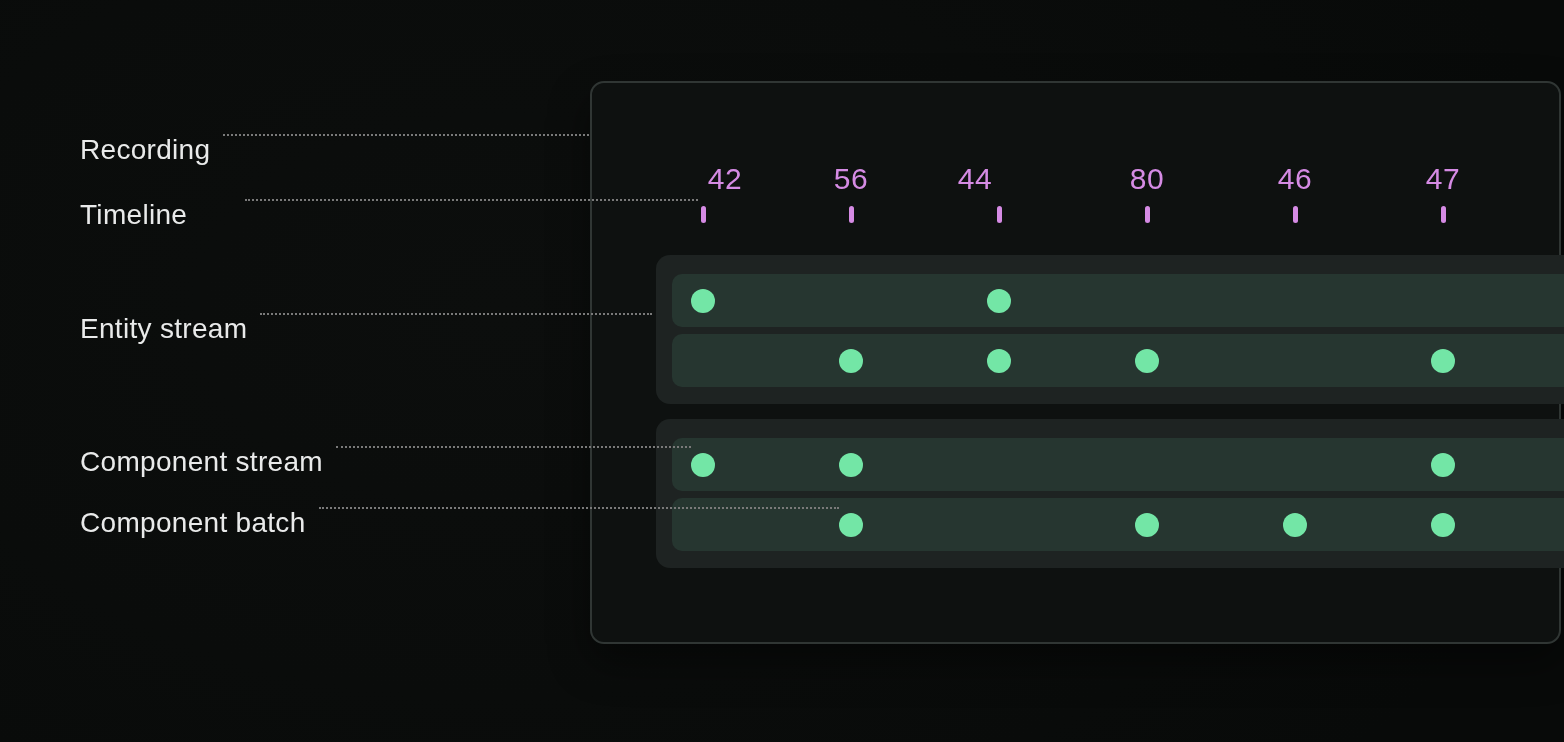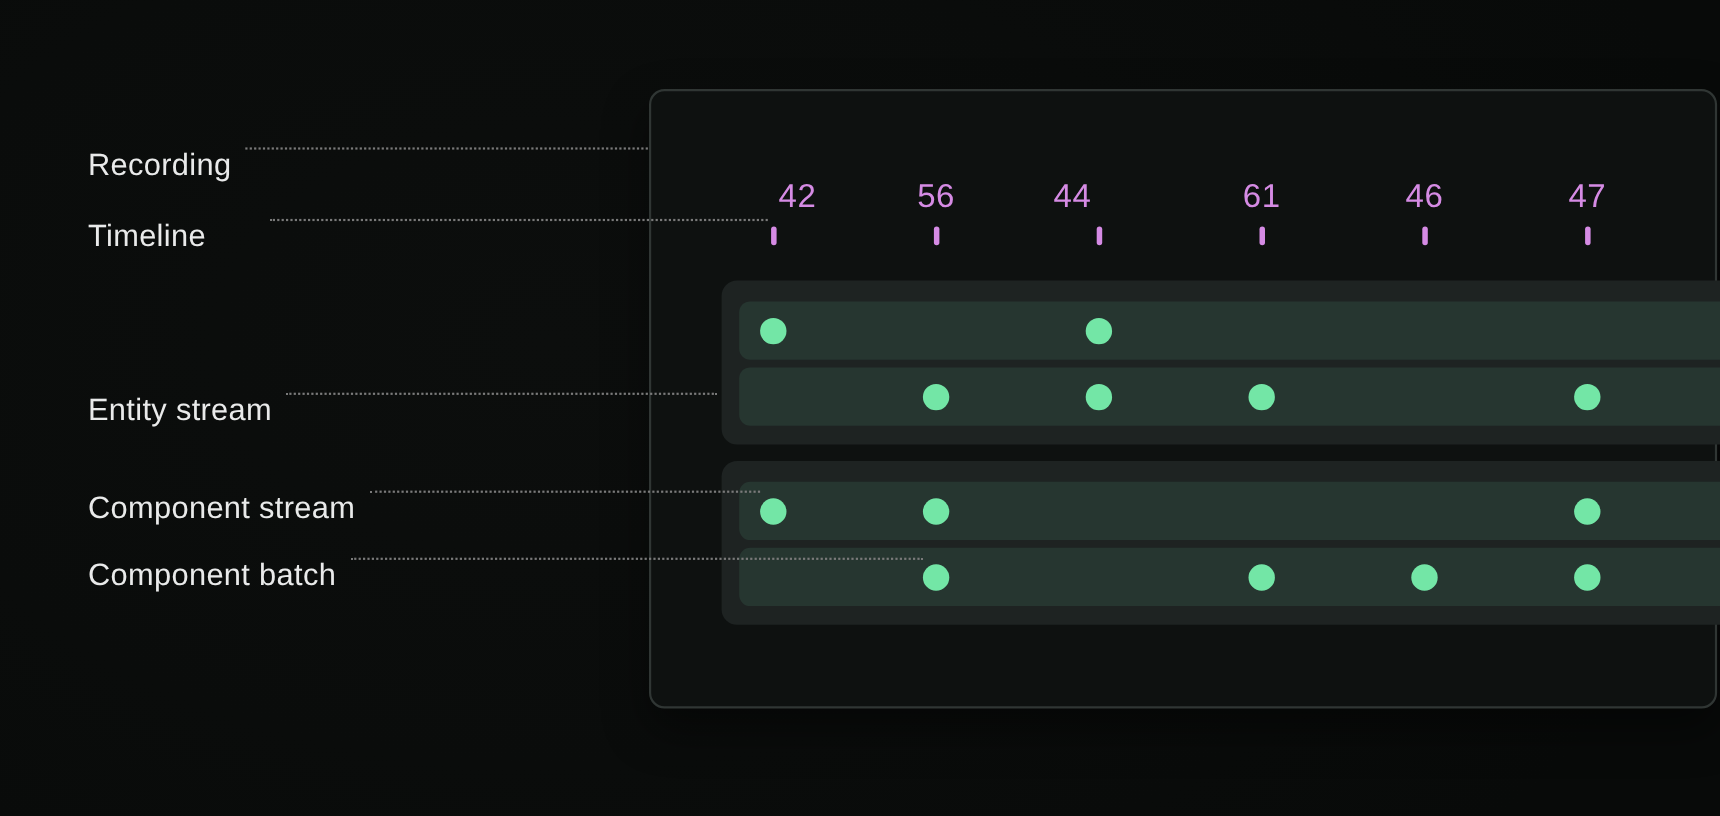--- a/index.html
+++ b/index.html
@@ -69,7 +69,7 @@
       <div class="tick-mark" style="left: 848.5px;"></div>
       <div class="tick-label" style="left: 930px;">44</div>
       <div class="tick-mark" style="left: 996.5px;"></div>
-      <div class="tick-label" style="left: 1102px;">61</div>
+      <div class="tick-label" style="left: 1102px;">80</div>
       <div class="tick-mark" style="left: 1144.5px;"></div>
       <div class="tick-label" style="left: 1250px;">46</div>
       <div class="tick-mark" style="left: 1292.5px;"></div>

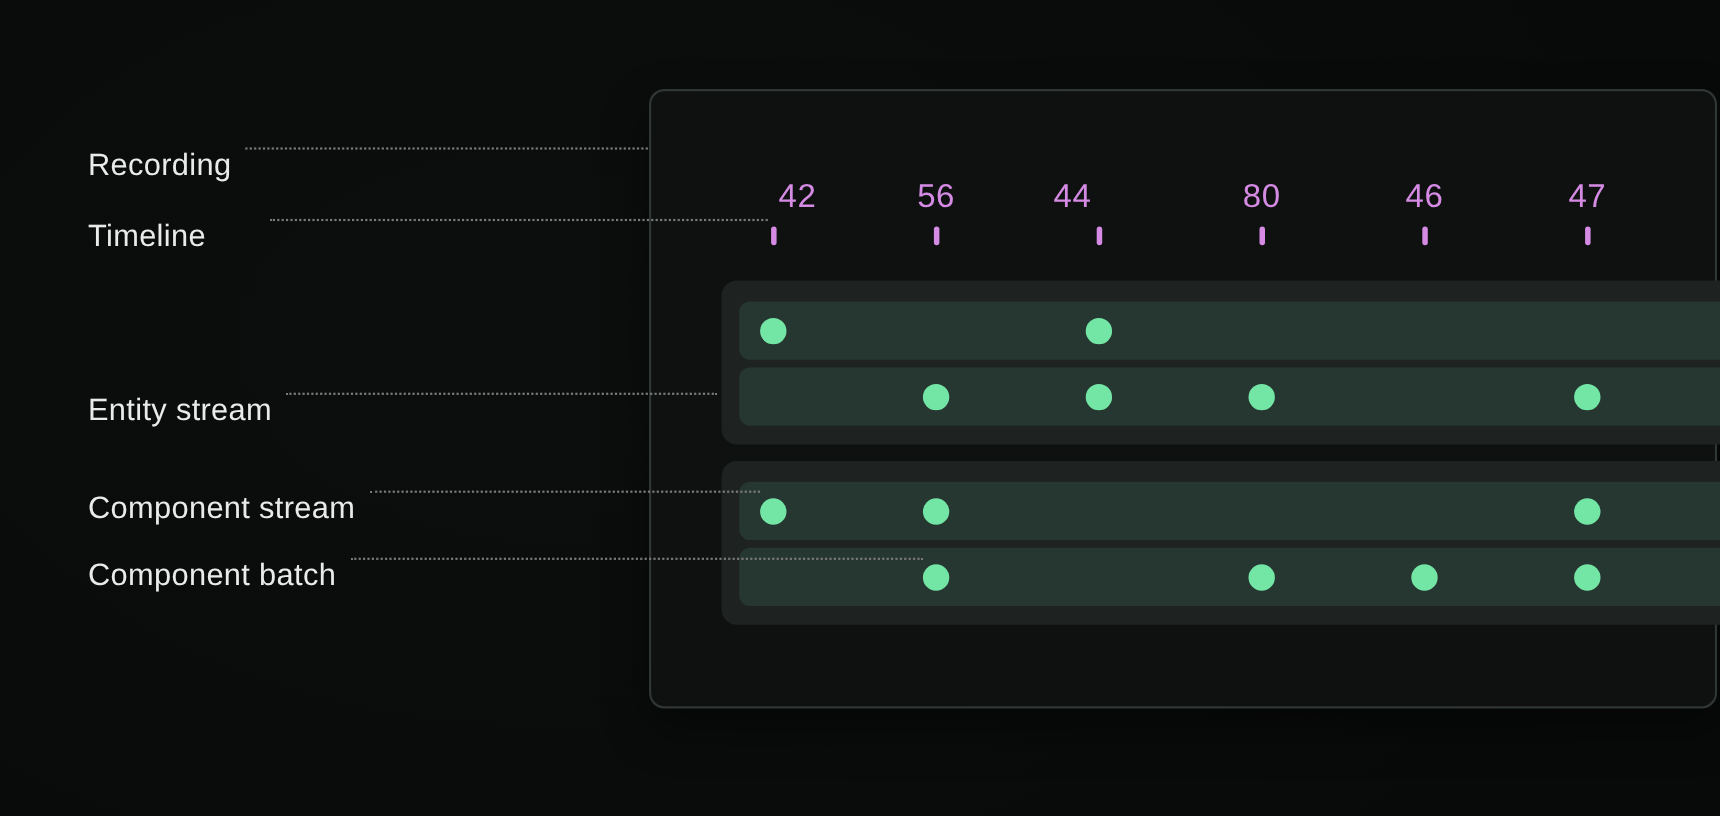--- a/index.html
+++ b/index.html
@@ -109,7 +109,7 @@
     <span class="leader"></span>
   </div>
 
-  <div class="leader-row" style="top:313px;width:572px;margin-top:44px;">
+  <div class="leader-row" style="top:313px;width:572px;">
     <span class="lbl">Entity stream</span>
     <span class="leader"></span>
   </div>

